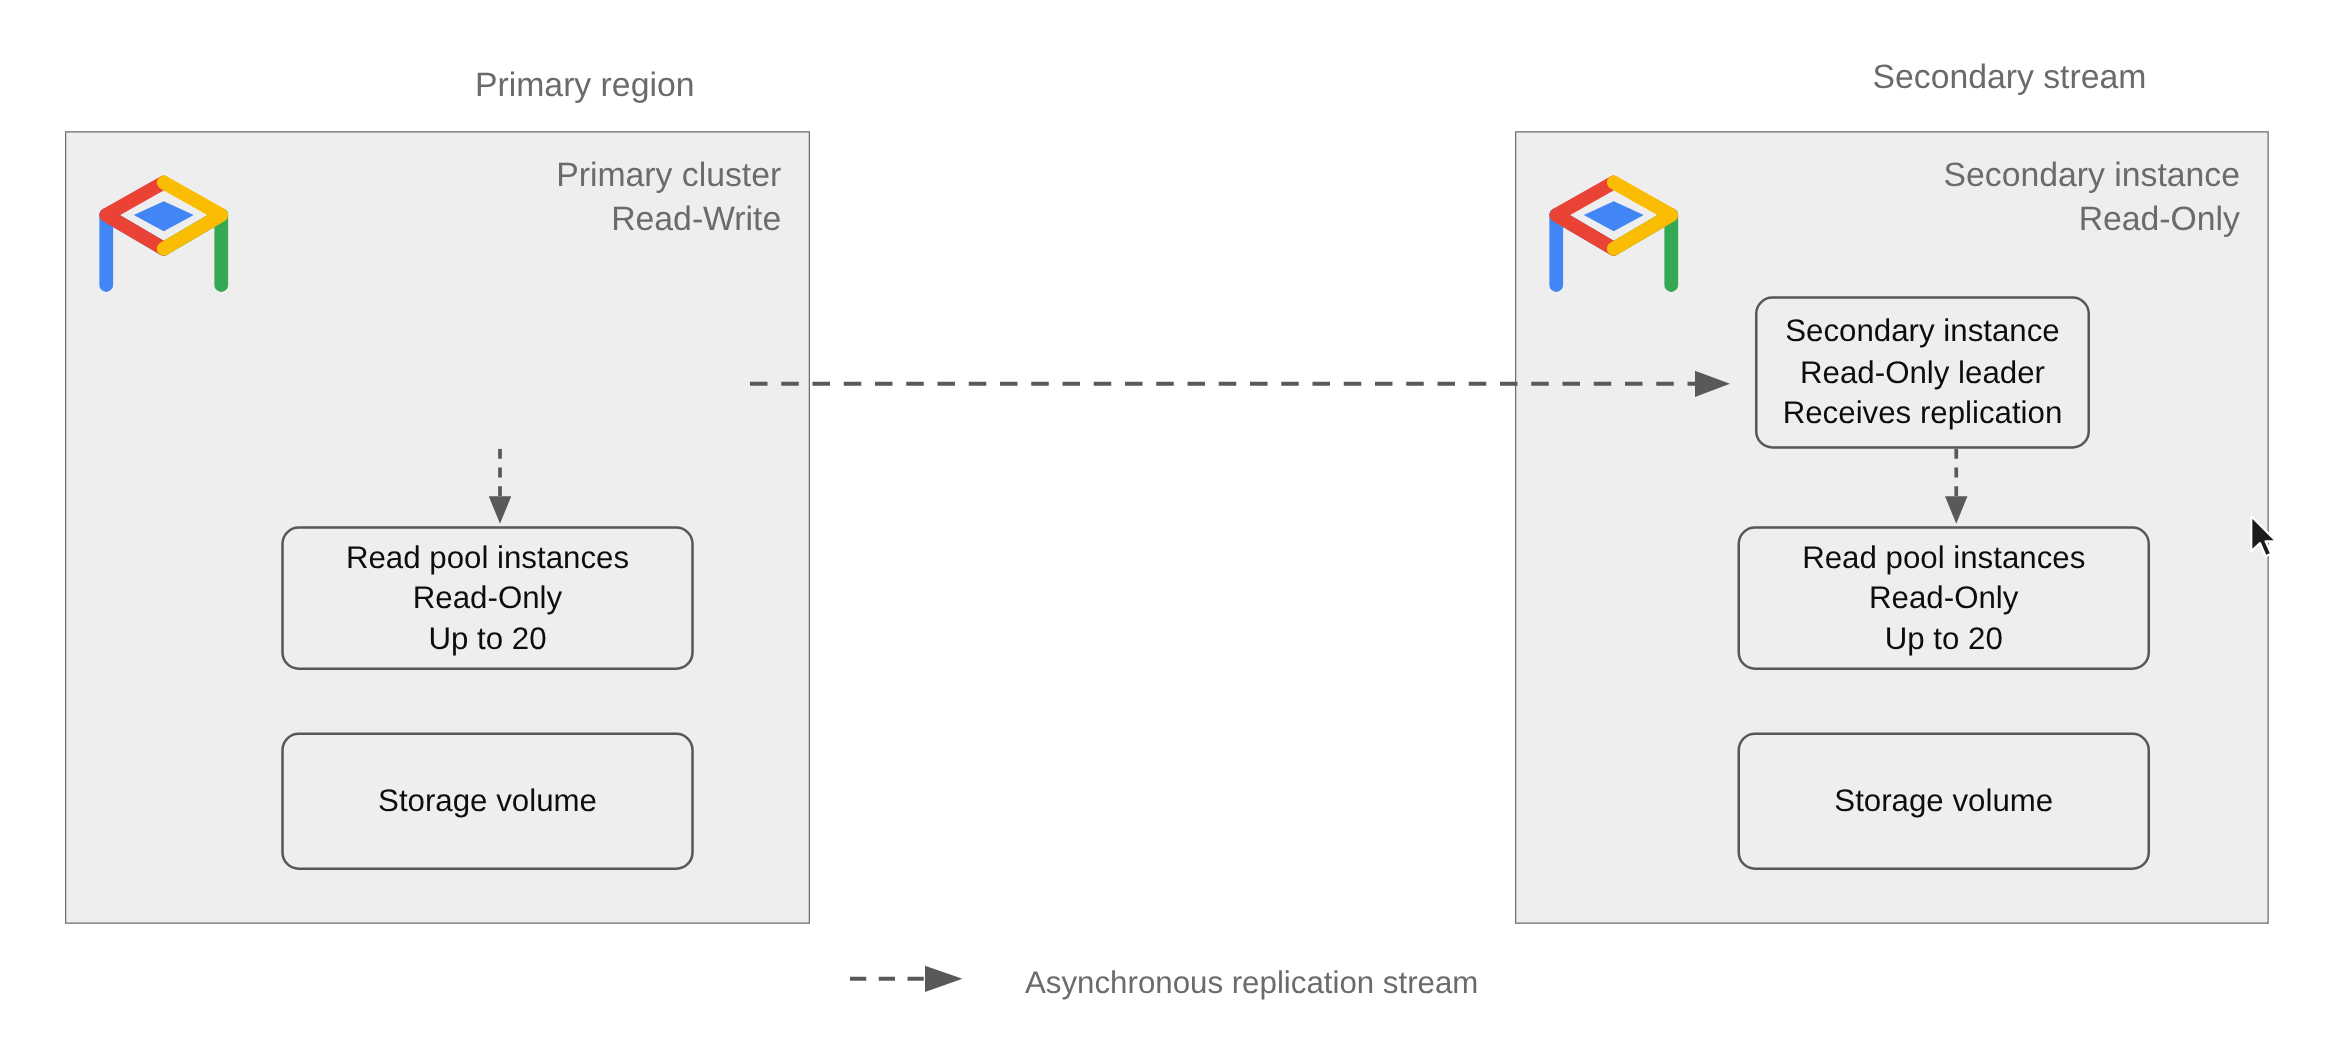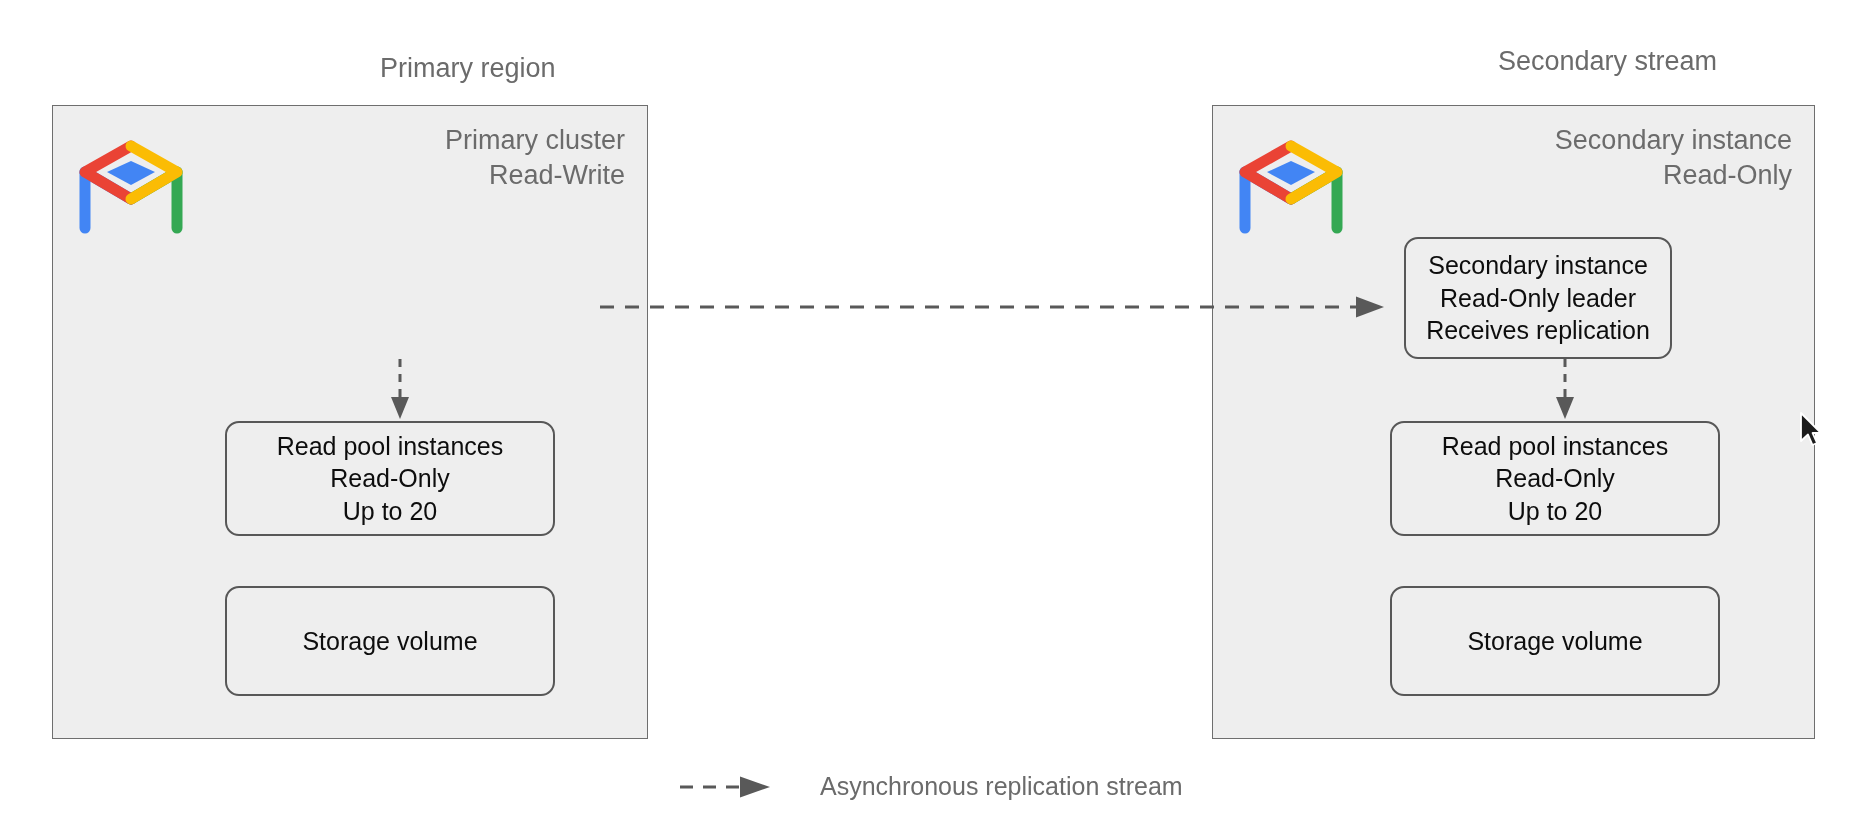--- a/index.html
+++ b/index.html
@@ -108,7 +108,7 @@
     left: 678px;
     top: 772px;
     display: flex;
-    align-items: center;
+    align-items: flex-start;
     gap: 44px;
   }
   #legend-arrow { width: 98px; height: 22px; display: block; }

